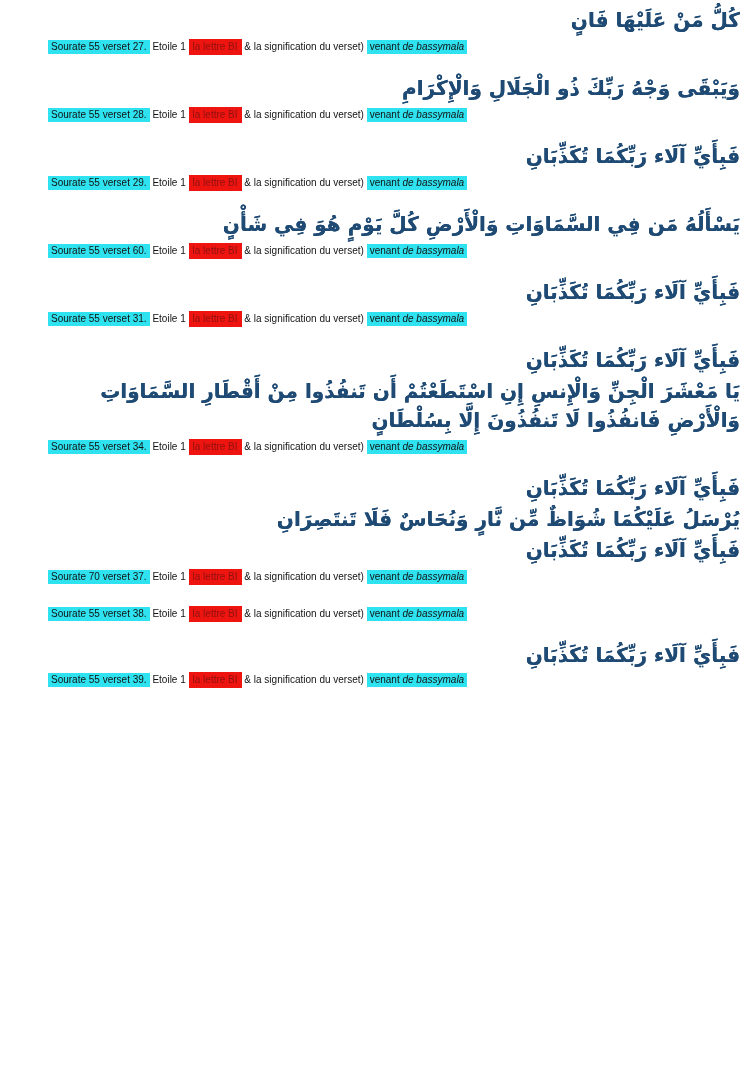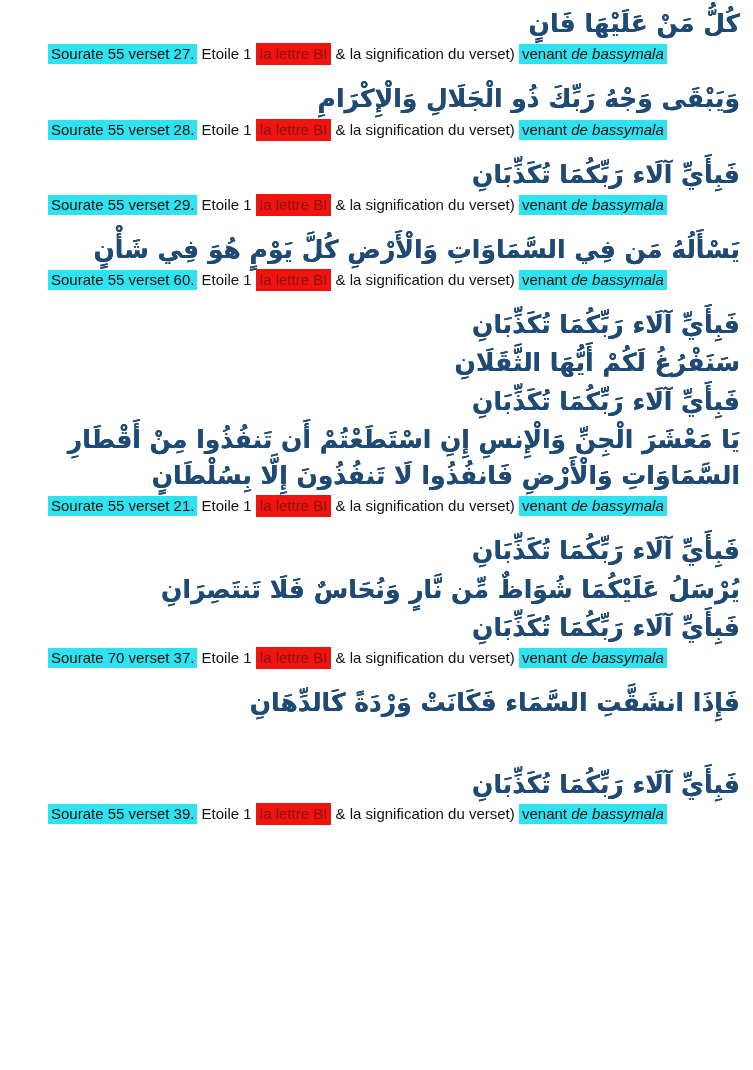--- a/index.html
+++ b/index.html
@@ -27,7 +27,7 @@
     text-align: right;
     unicode-bidi: embed;
     font-family: "DejaVu Sans", sans-serif;
-    font-size: 25px;
+    font-size: 20px;
     font-weight: bold;
     line-height: 1.45;
     color: var(--arabic-blue, #1e4a74);

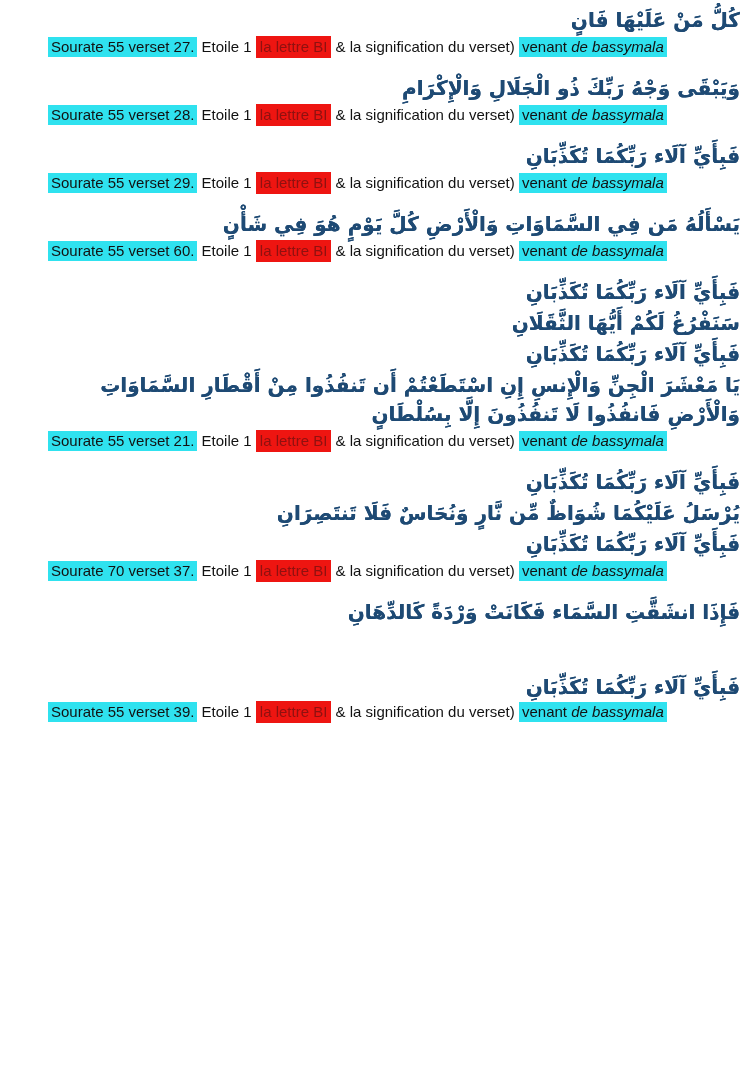--- a/index.html
+++ b/index.html
@@ -35,7 +35,7 @@
   }
   .french {
     margin: 0 0 17px 0;
-    font-size: 15px;
+    font-size: 10px;
     line-height: 20px;
     white-space: nowrap;
     color: var(--body-text, #121212);

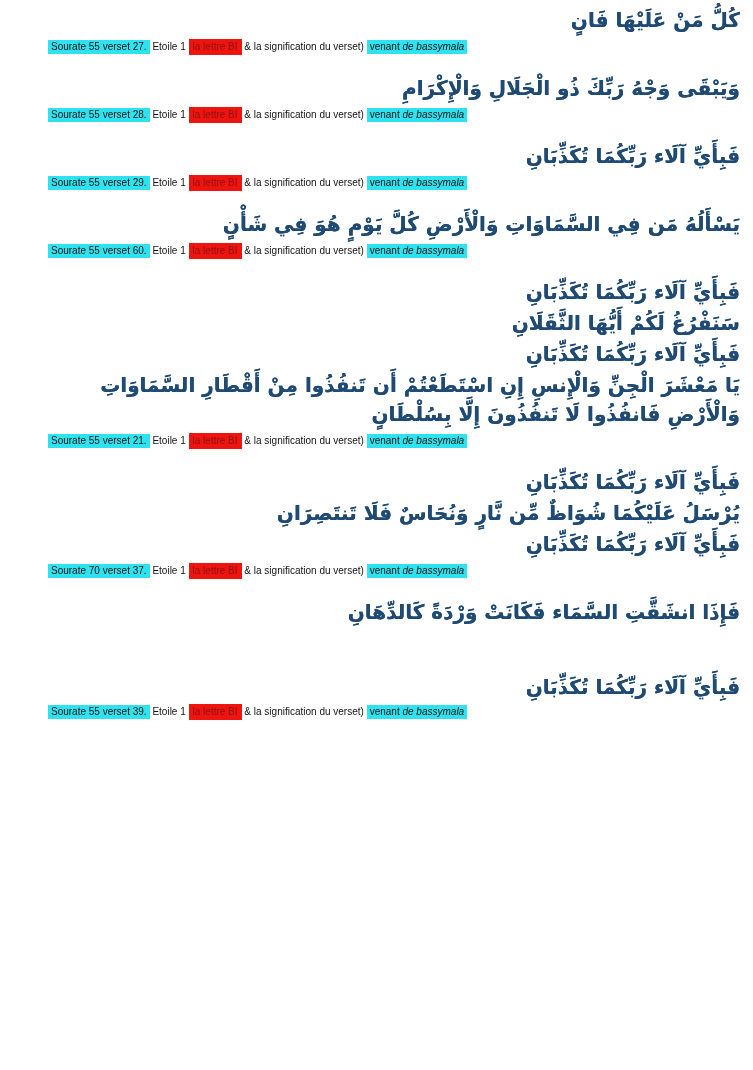--- a/index.html
+++ b/index.html
@@ -90,6 +90,7 @@
 
   <section class="block">
     <p class="arabic" dir="rtl" lang="ar">فَبِأَيِّ آلَاء رَبِّكُمَا تُكَذِّبَانِ</p>
+    <p class="french"><span class="hl-cyan">Sourate 55 verset 31.</span> <span>Etoile 1</span> <span class="hl-red">la lettre BI</span> <span>&amp; la signification du verset)</span> <span class="hl-cyan"><span>venant </span><em>de bassymala</em></span></p>
   </section>
 
   <section class="block">

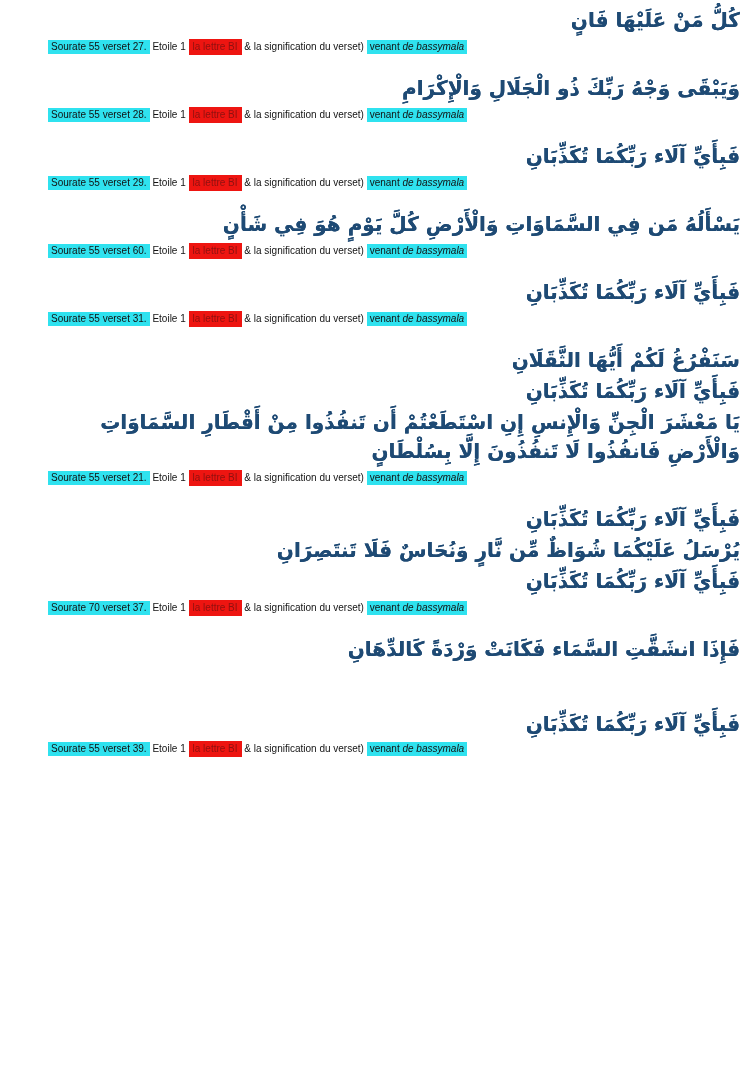--- a/index.html
+++ b/index.html
@@ -94,7 +94,6 @@
   </section>
 
   <section class="block">
-    <p class="arabic" dir="rtl" lang="ar">سَنَفْرُغُ لَكُمْ أَيُّهَا الثَّقَلَانِ</p>
   </section>
 
   <section class="block">

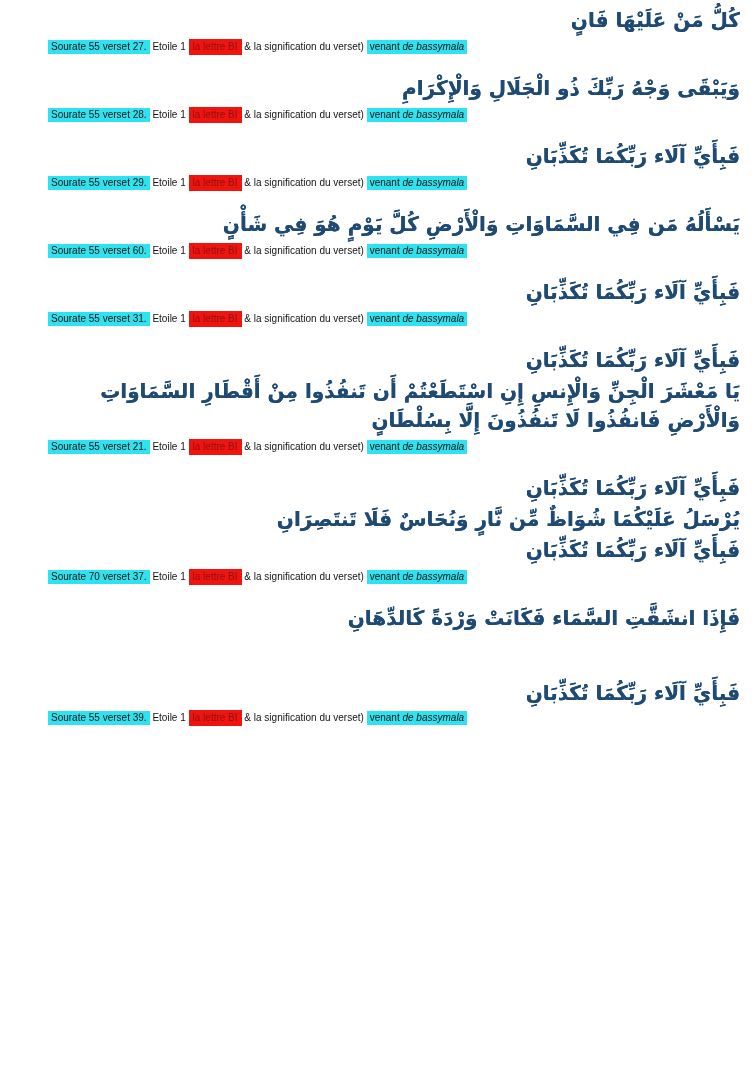--- a/index.html
+++ b/index.html
@@ -102,7 +102,7 @@
 
   <section class="block">
     <p class="arabic" dir="rtl" lang="ar">يَا مَعْشَرَ الْجِنِّ وَالْإِنسِ إِنِ اسْتَطَعْتُمْ أَن تَنفُذُوا مِنْ أَقْطَارِ السَّمَاوَاتِ وَالْأَرْضِ فَانفُذُوا لَا تَنفُذُونَ إِلَّا بِسُلْطَانٍ</p>
-    <p class="french"><span class="hl-cyan">Sourate 55 verset 21.</span> <span>Etoile 1</span> <span class="hl-red">la lettre BI</span> <span>&amp; la signification du verset)</span> <span class="hl-cyan"><span>venant </span><em>de bassymala</em></span></p>
+    <p class="french"><span class="hl-cyan">Sourate 55 verset 34.</span> <span>Etoile 1</span> <span class="hl-red">la lettre BI</span> <span>&amp; la signification du verset)</span> <span class="hl-cyan"><span>venant </span><em>de bassymala</em></span></p>
   </section>
 
   <section class="block">

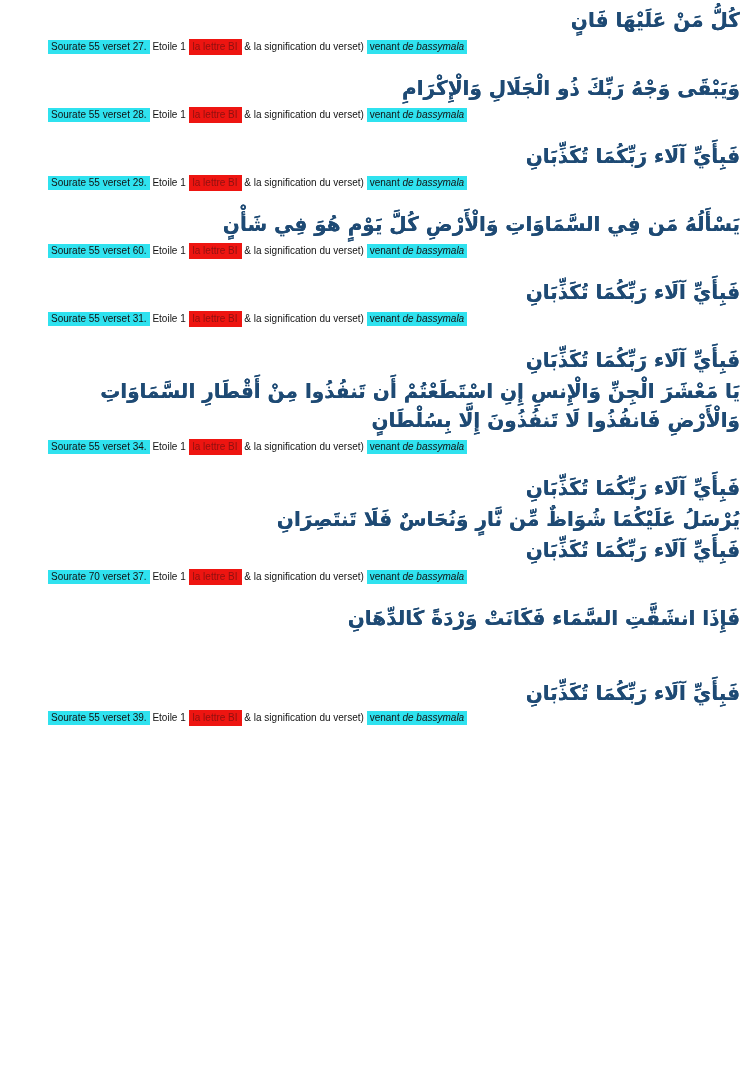--- a/index.html
+++ b/index.html
@@ -120,6 +120,7 @@
 
   <section class="block">
     <p class="arabic" dir="rtl" lang="ar">فَإِذَا انشَقَّتِ السَّمَاء فَكَانَتْ وَرْدَةً كَالدِّهَانِ</p>
+    <p class="french"><span class="hl-cyan">Sourate 55 verset 38.</span> <span>Etoile 1</span> <span class="hl-red">la lettre BI</span> <span>&amp; la signification du verset)</span> <span class="hl-cyan"><span>venant </span><em>de bassymala</em></span></p>
   </section>
 
   <section class="block">

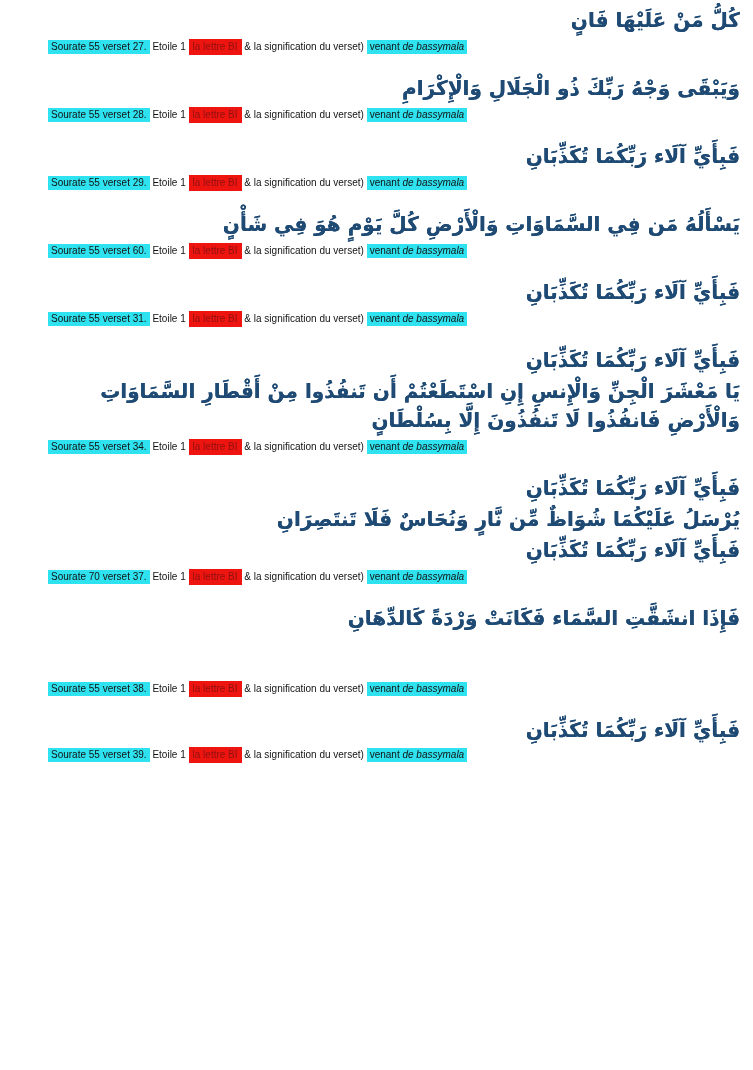--- a/index.html
+++ b/index.html
@@ -119,7 +119,6 @@
   </section>
 
   <section class="block">
-    <p class="arabic" dir="rtl" lang="ar">فَإِذَا انشَقَّتِ السَّمَاء فَكَانَتْ وَرْدَةً كَالدِّهَانِ</p>
     <p class="french"><span class="hl-cyan">Sourate 55 verset 38.</span> <span>Etoile 1</span> <span class="hl-red">la lettre BI</span> <span>&amp; la signification du verset)</span> <span class="hl-cyan"><span>venant </span><em>de bassymala</em></span></p>
   </section>
 

